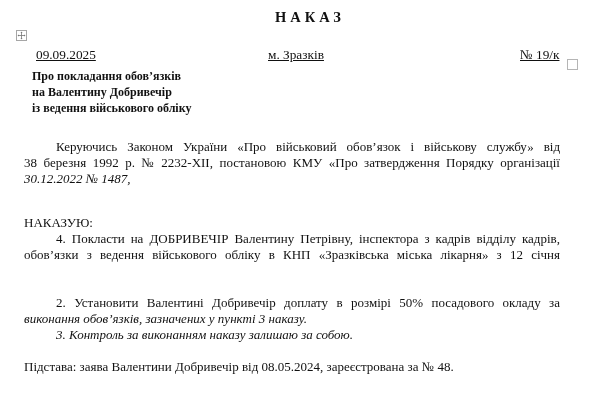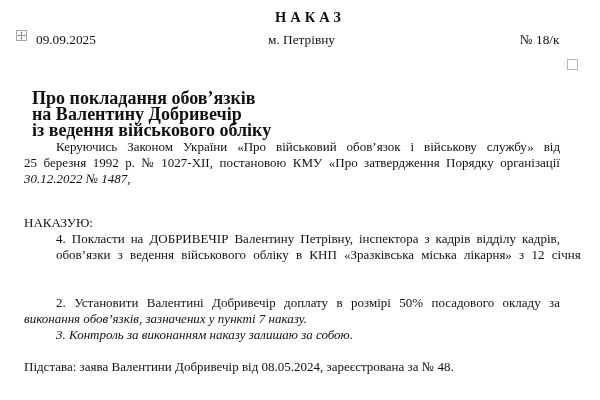--- a/index.html
+++ b/index.html
@@ -11,7 +11,7 @@
     .move-icon { top: 30px; left: 16px; width: 11px; height: 11px; border: 1px solid #a6a6a6;
                  box-sizing: border-box; background: #fff; }
     .move-icon svg { display: block; }
-    .hdr { top: 32px; font-size: 13.3px; line-height: 16px; }
+    .hdr { top: 47px; font-size: 13.3px; line-height: 16px; text-decoration: underline; }
     .hdr-date { left: 36px; }
     .hdr-city { left: 268px; }
     .hdr-num { left: 520px; }

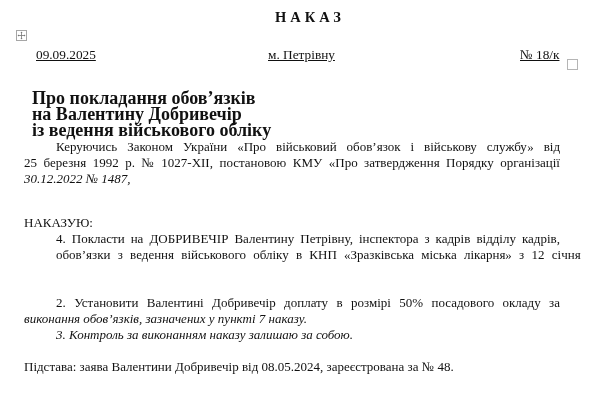--- a/index.html
+++ b/index.html
@@ -47,7 +47,7 @@
 </div>
 
 <div class="abs hdr hdr-date">09.09.2025</div>
-<div class="abs hdr hdr-city">м. Петрівну</div>
+<div class="abs hdr hdr-city">м. Зразків</div>
 <div class="abs hdr hdr-num">№ 18/к</div>
 <div class="abs cell-mark"></div>
 

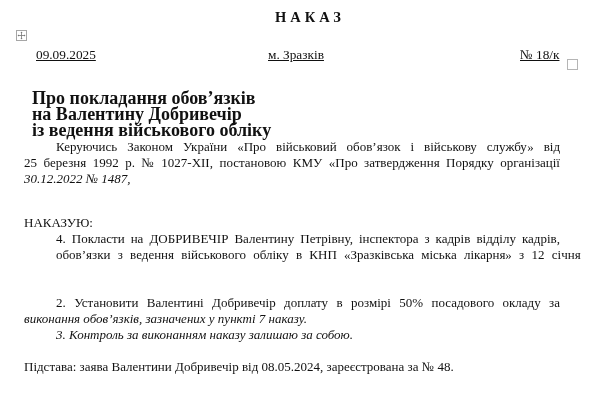--- a/index.html
+++ b/index.html
@@ -48,7 +48,7 @@
 
 <div class="abs hdr hdr-date">09.09.2025</div>
 <div class="abs hdr hdr-city">м. Зразків</div>
-<div class="abs hdr hdr-num">№ 18/к</div>
+<div class="abs hdr hdr-num">№ 19/к</div>
 <div class="abs cell-mark"></div>
 
 <div class="abs subject">

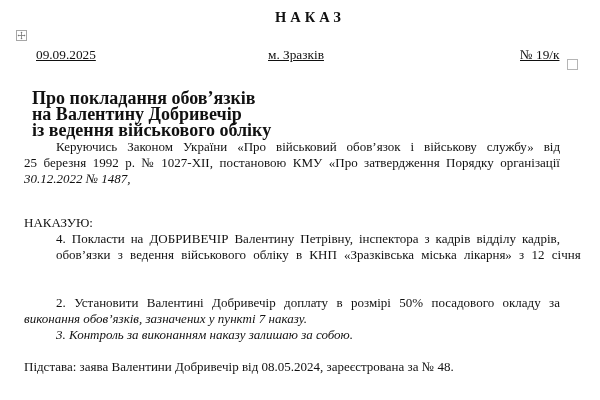--- a/index.html
+++ b/index.html
@@ -17,7 +17,7 @@
     .hdr-num { left: 520px; }
     .cell-mark { top: 59px; left: 567px; width: 11px; height: 11px; border: 1px solid #b5b5b5;
                  box-sizing: border-box; }
-    .subject { top: 90px; left: 32px; font-weight: bold; line-height: 16px; font-size: 18px; }
+    .subject { top: 68px; left: 32px; font-weight: bold; line-height: 16px; font-size: 12px; }
     .subject div { white-space: nowrap; }
     .para { left: 24px; width: 536px; text-align: justify; line-height: 16px; font-size: 13px; }
     .para .ln { display: block; text-align: justify; text-align-last: justify; white-space: nowrap; }

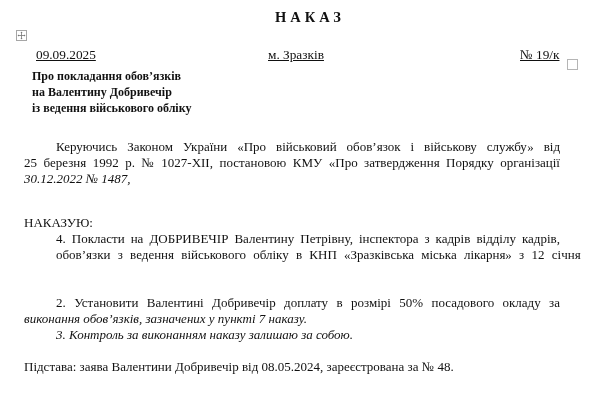--- a/index.html
+++ b/index.html
@@ -59,7 +59,7 @@
 
 <div class="abs para p-basis">
   <span class="ln ind" style="word-spacing: 5.55556px; display: block;">Керуючись Законом України «Про військовий обов’язок і військову службу» від</span>
-  <span class="ln" style="word-spacing: 2.27273px; display: block;">25 березня 1992 р. № 1027-XII, постановою КМУ «Про затвердження Порядку організації</span>
+  <span class="ln" style="word-spacing: 2.27273px; display: block;">38 березня 1992 р. № 2232-XII, постановою КМУ «Про затвердження Порядку організації</span>
   <span class="ln last">30.12.2022 № 1487,</span>
 </div>
 

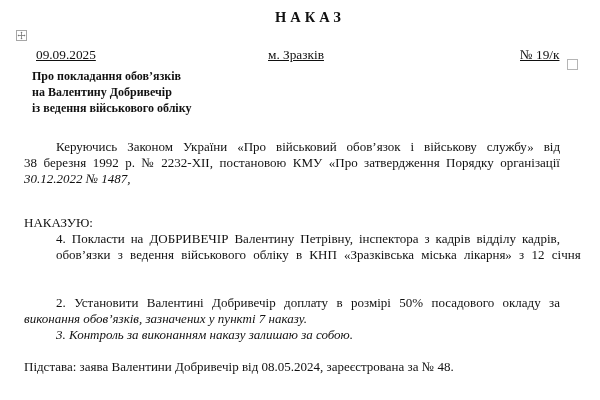--- a/index.html
+++ b/index.html
@@ -67,7 +67,7 @@
 
 <div class="abs para p-item1">
   <span class="ln ind" style="word-spacing: 1.7px; display: block;">4. Покласти на ДОБРИВЕЧІР Валентину Петрівну, інспектора з кадрів відділу кадрів,</span>
-  <span class="ln" style="word-spacing: 4px; display: block; margin-left: 32px;">обов’язки з ведення військового обліку в КНП «Зразківська міська лікарня» з 12 січня</span>
+  <span class="ln" style="word-spacing: 4px; display: block;">обов’язки з ведення військового обліку в КНП «Зразківська міська лікарня» з 12 січня</span>
 </div>
 
 <div class="abs para p-item2">

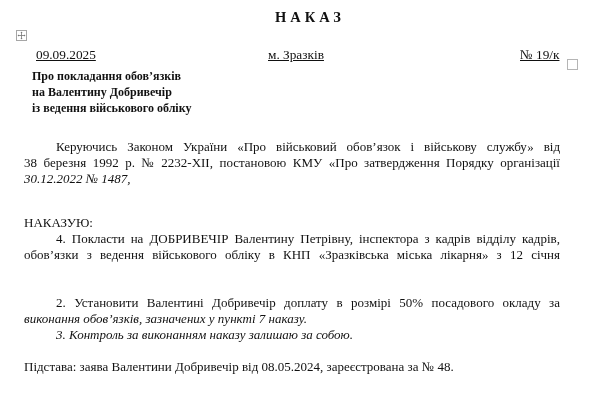--- a/index.html
+++ b/index.html
@@ -72,7 +72,7 @@
 
 <div class="abs para p-item2">
   <span class="ln ind" style="word-spacing: 4.1px; display: block;">2. Установити Валентині Добривечір доплату в розмірі 50% посадового окладу за</span>
-  <span class="ln last">виконання обов’язків, зазначених у пункті 7 наказу.</span>
+  <span class="ln last">виконання обов’язків, зазначених у пункті 3 наказу.</span>
 </div>
 
 <div class="abs para p-item3">

